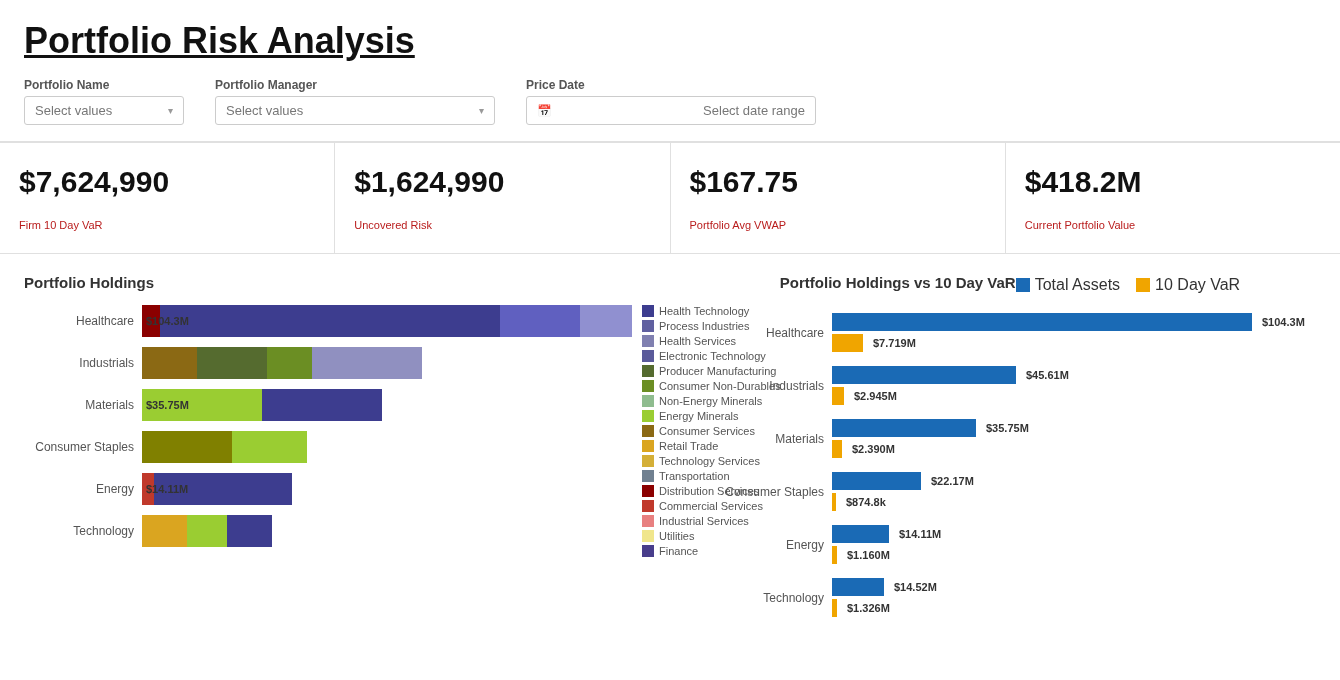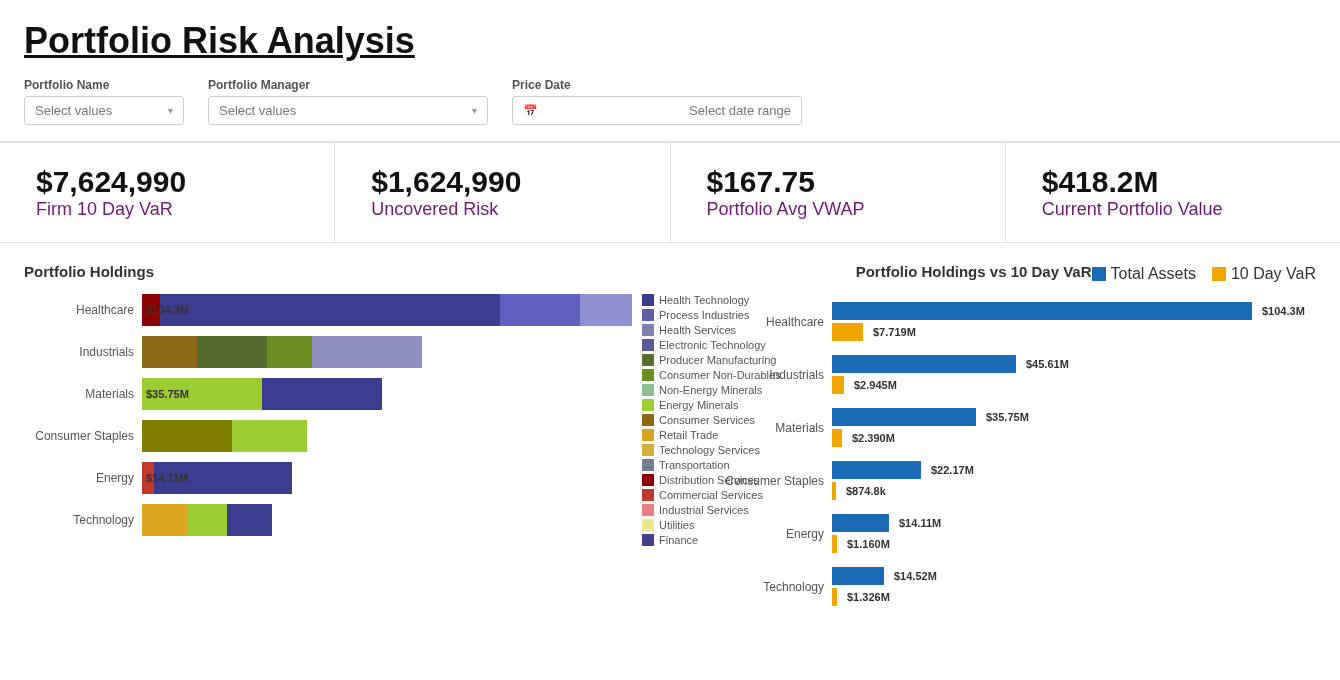--- a/index.html
+++ b/index.html
@@ -8,7 +8,7 @@
     h1 { font-size: 36px; font-weight: 700; color: #111; margin-bottom: 16px; text-decoration: underline; }
 
     
-    .filters { display: flex; gap: 24px; margin-bottom: 16px; }
+    .filters { display: flex; gap: 31px; margin-bottom: 16px; }
     .filter-group { display: flex; flex-direction: column; gap: 4px; }
     .filter-group label { font-size: 12px; font-weight: 600; color: #555; }
     .filter-select { border: 1px solid #ccc; border-radius: 3px; padding: 6px 10px; font-size: 13px; color: #777; display: flex; align-items: center; justify-content: space-between; gap: 8px; cursor: pointer; background: #fff; }

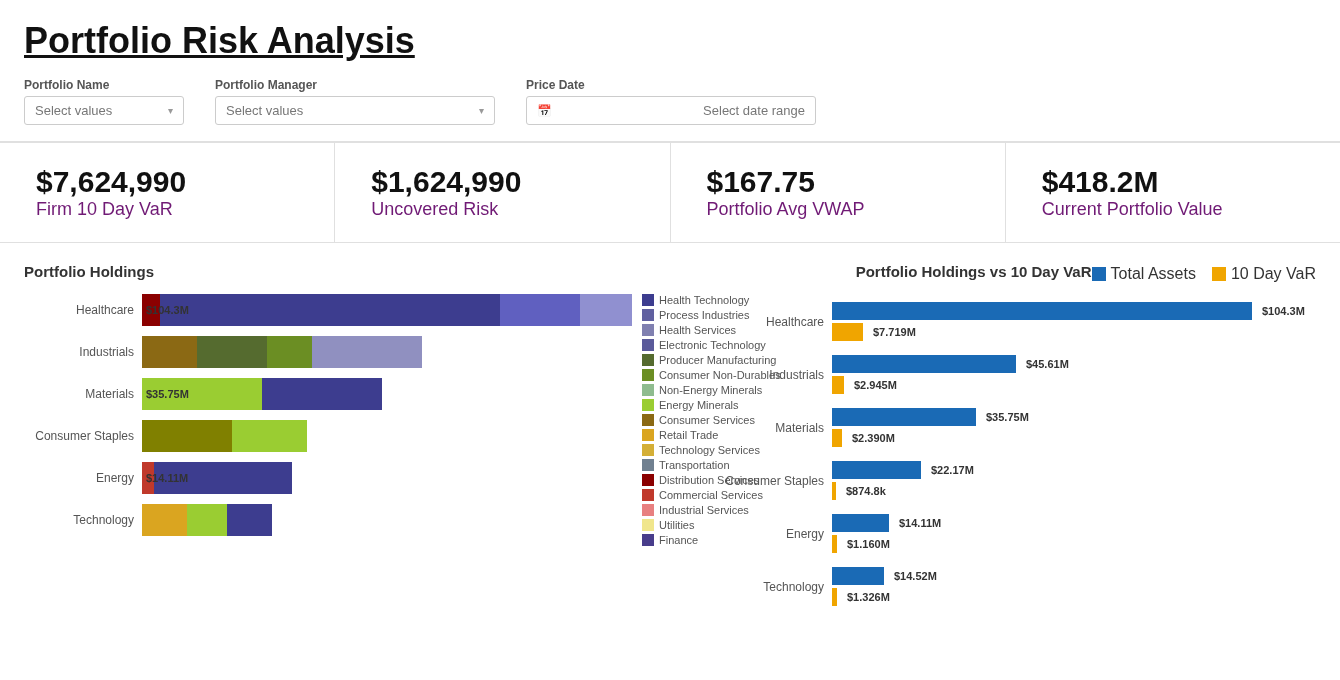--- a/index.html
+++ b/index.html
@@ -21,7 +21,7 @@
 
     
     .kpi-row { display: flex; border-bottom: 1px solid #e0e0e0; border-top: 1px solid #e0e0e0; margin: 0 -24px; }
-    .kpi-card { flex: 1; padding: 22px 36px; border-right: 1px solid #e0e0e0; }
+    .kpi-card { flex: 1; padding: 22px 19px; border-right: 1px solid #e0e0e0; }
     .kpi-card:last-child { border-right: none; }
     .kpi-value { font-size: 30px; font-weight: 700; color: #111; }
     .kpi-label { font-size: 18px; color: #701a75; margin-top: 0; }

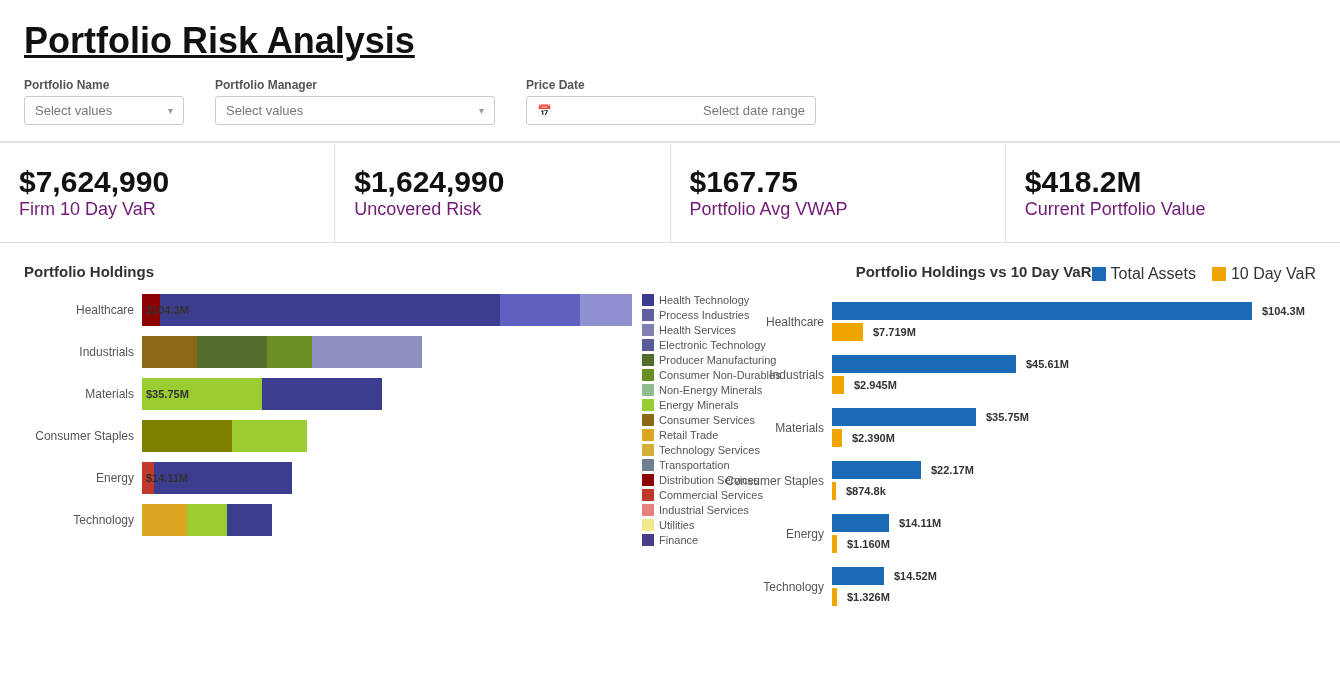--- a/index.html
+++ b/index.html
@@ -24,7 +24,7 @@
     .kpi-card { flex: 1; padding: 22px 19px; border-right: 1px solid #e0e0e0; }
     .kpi-card:last-child { border-right: none; }
     .kpi-value { font-size: 30px; font-weight: 700; color: #111; }
-    .kpi-label { font-size: 18px; color: #701a75; margin-top: 0; }
+    .kpi-label { font-size: 11px; color: #b91c1c; margin-top: 20px; }
 
     
     .charts-section { display: flex; gap: 0; margin-top: 20px; }

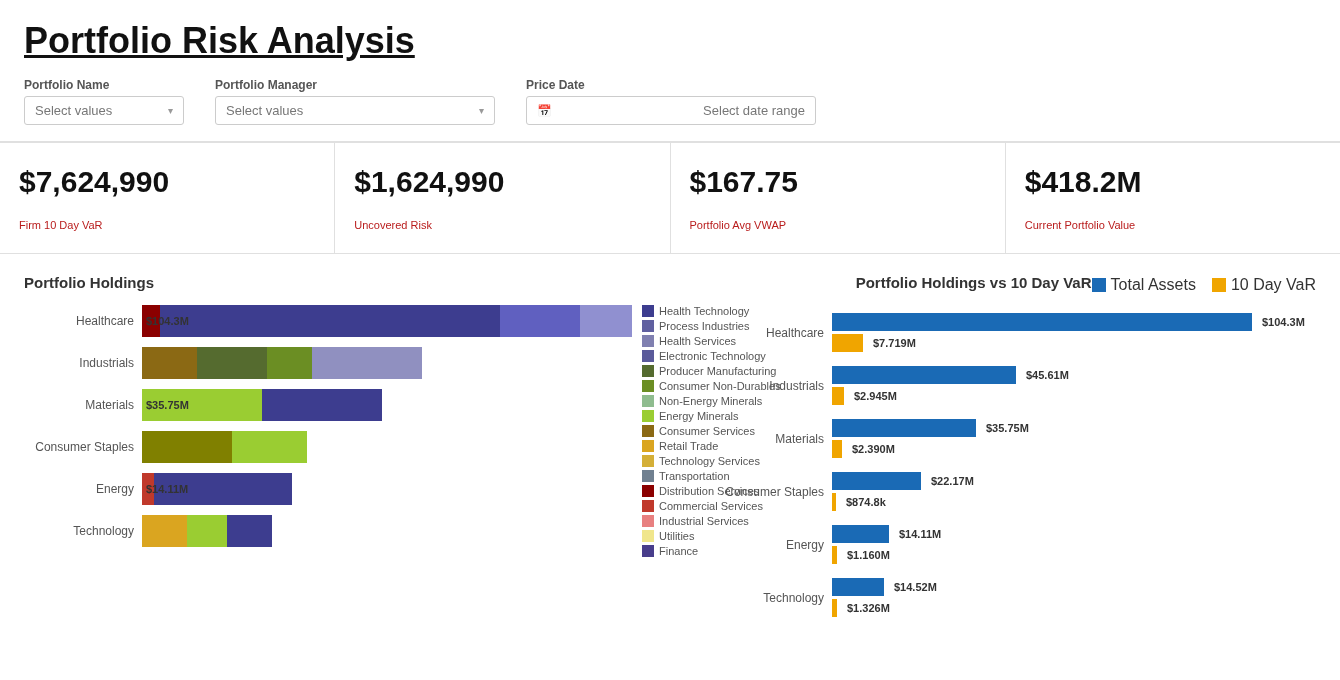--- a/index.html
+++ b/index.html
@@ -257,7 +257,7 @@
     </div>
 
     <div class="chart-panel" style="flex:1; padding-left:20px;">
-      <div style="display:flex; justify-content:flex-end; align-items:center; margin-bottom:8px;">
+      <div style="display:flex; justify-content:center; align-items:center; margin-bottom:8px;">
         <div class="chart-title">Portfolio Holdings vs 10 Day VaR</div>
         <div class="var-legend" id="var-legend">
             <div class="var-legend-item">

